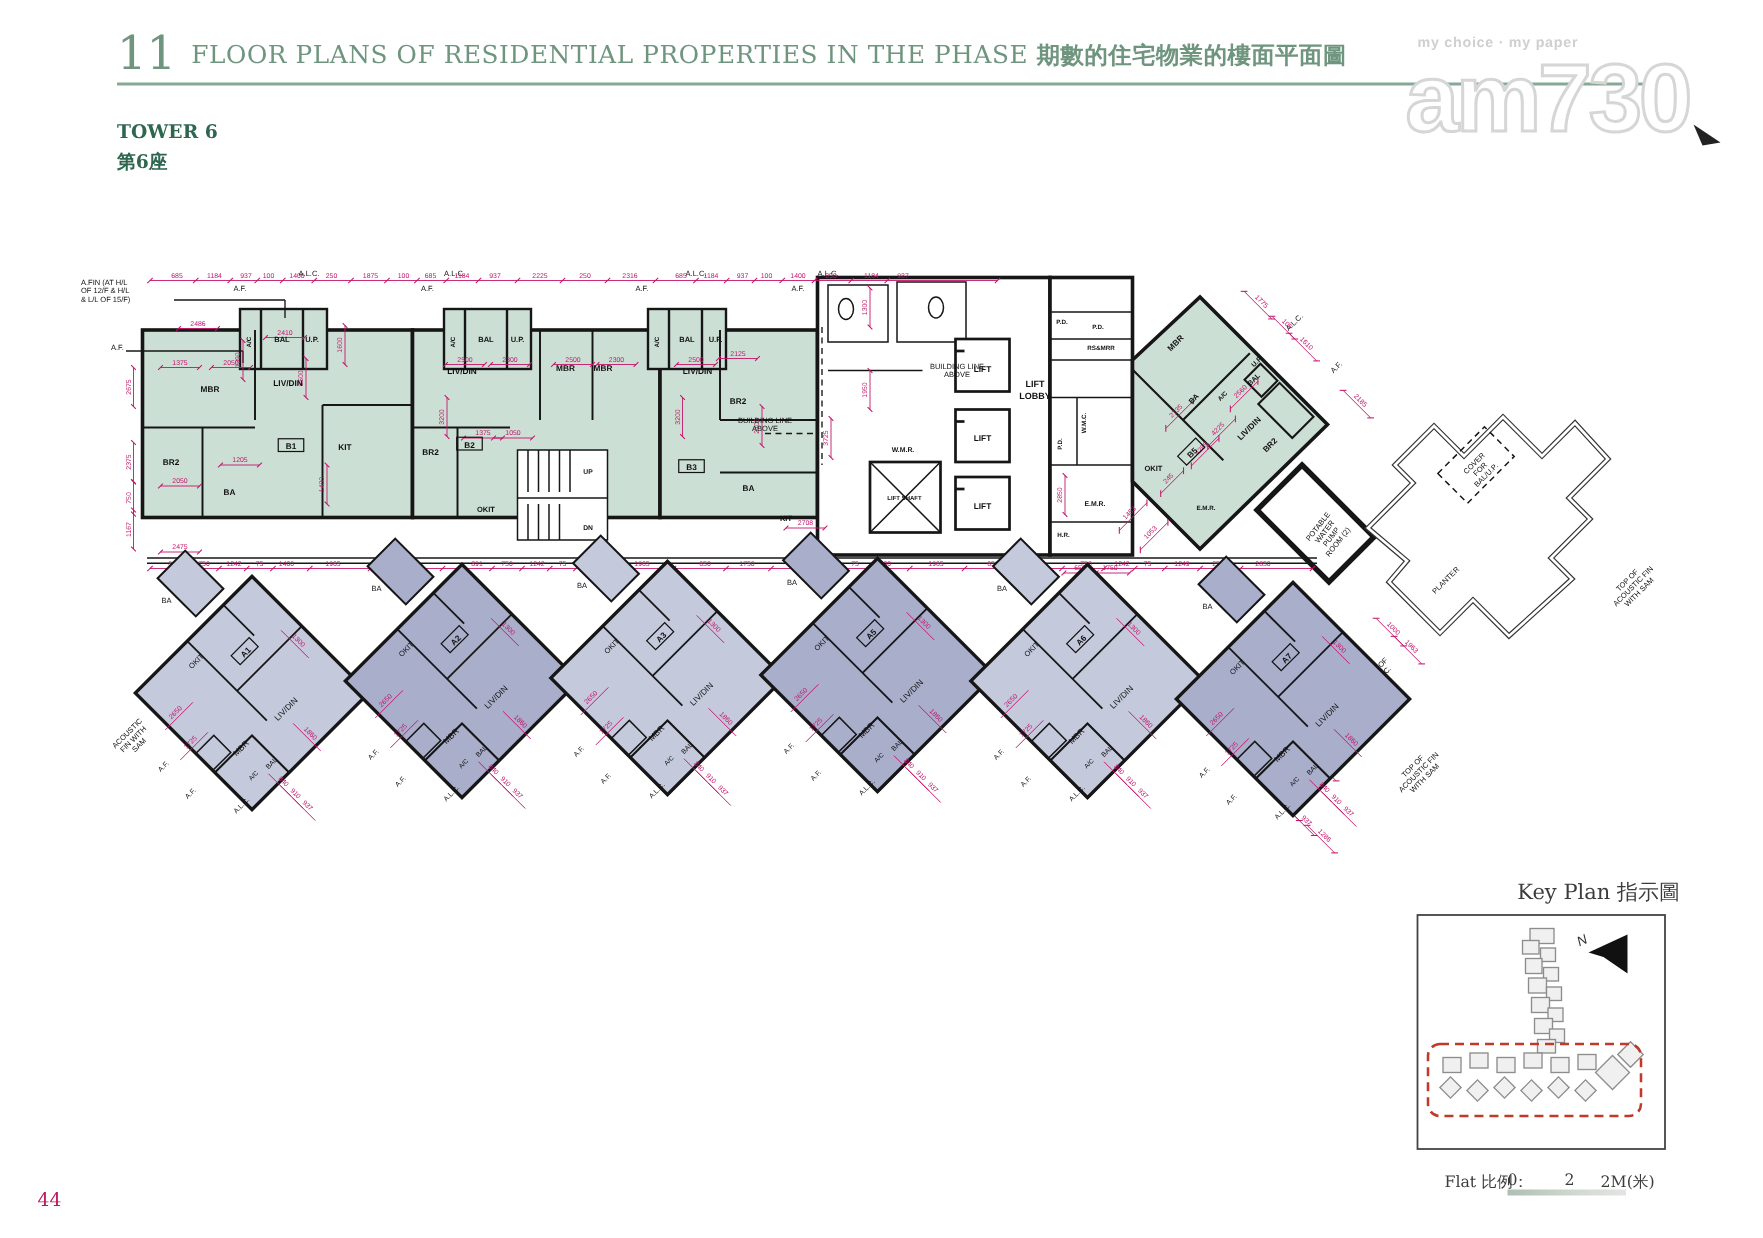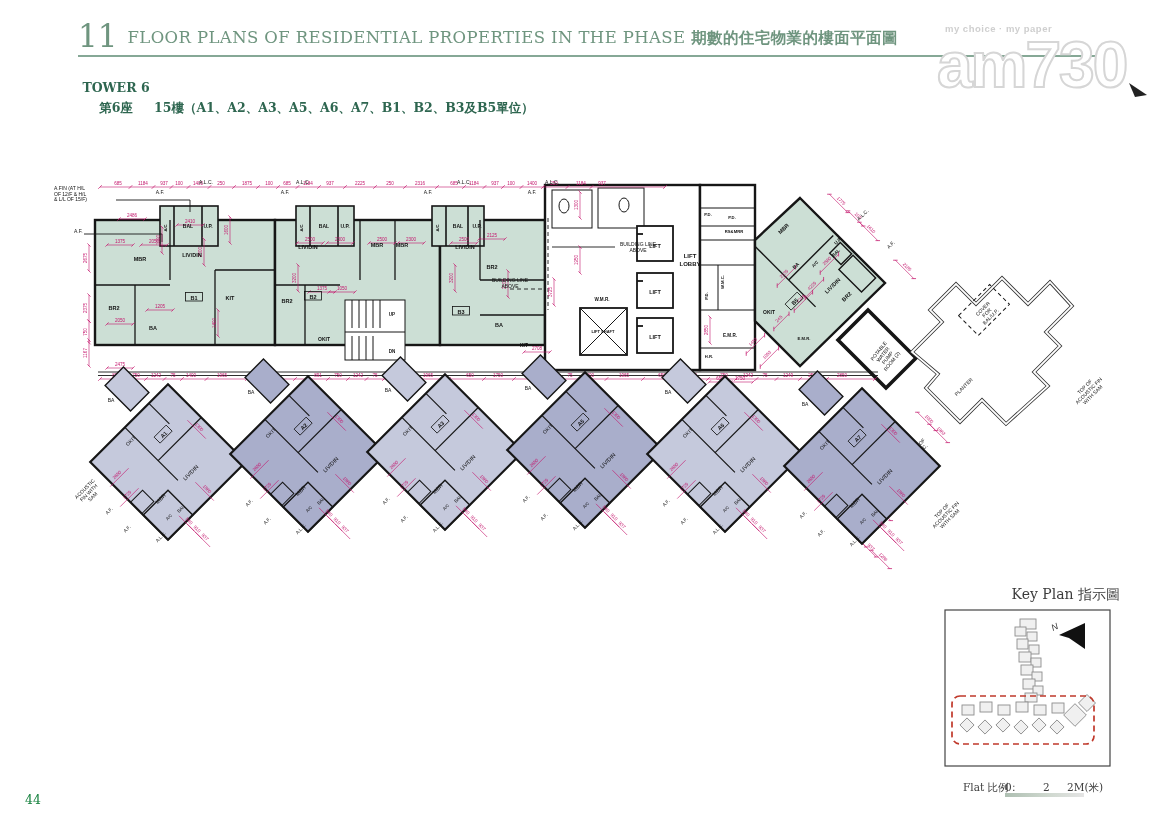--- a/index.html
+++ b/index.html
@@ -14,7 +14,7 @@
   .tower{position:absolute;left:78px;top:80px;font-family:"DejaVu Serif",serif;
          font-weight:bold;color:var(--header_dark_green);font-size:12.5px;}
   .tower .row{display:flex;margin-bottom:5px;}
-  .tower .c1{width:76px;text-align:center;}
+  .tower .c1{width:76px;}
   
   .logo{position:absolute;left:933px;top:5px;width:240px;height:100px;}
   .logo .tag{position:absolute;left:12px;top:18px;font-size:9.5px;font-weight:bold;color:#cfcfcf;letter-spacing:.5px;}

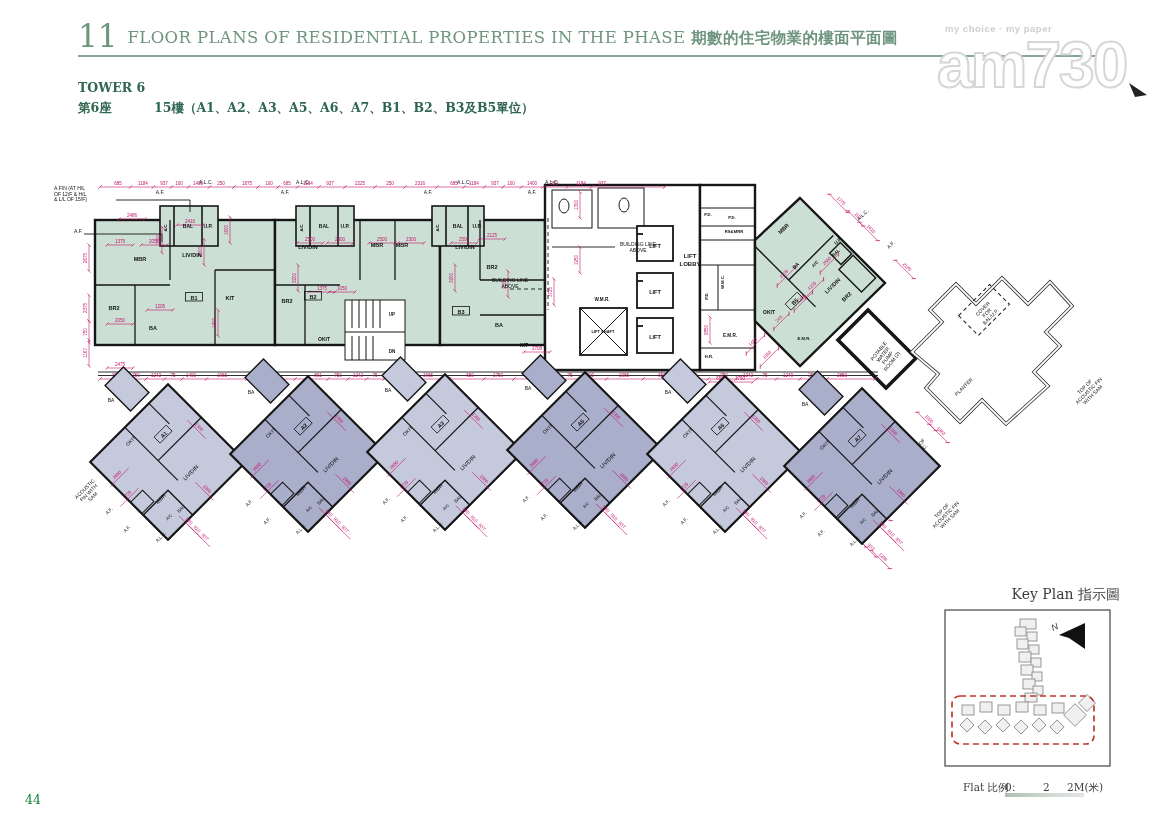--- a/index.html
+++ b/index.html
@@ -49,7 +49,6 @@
     </div>
     <div class="row">
       <span class="c1">第6座</span>
-      <span class="c2">15樓（A1、A2、A3、A5、A6、A7、B1、B2、B3及B5單位）</span>
     </div>
   </div>
 

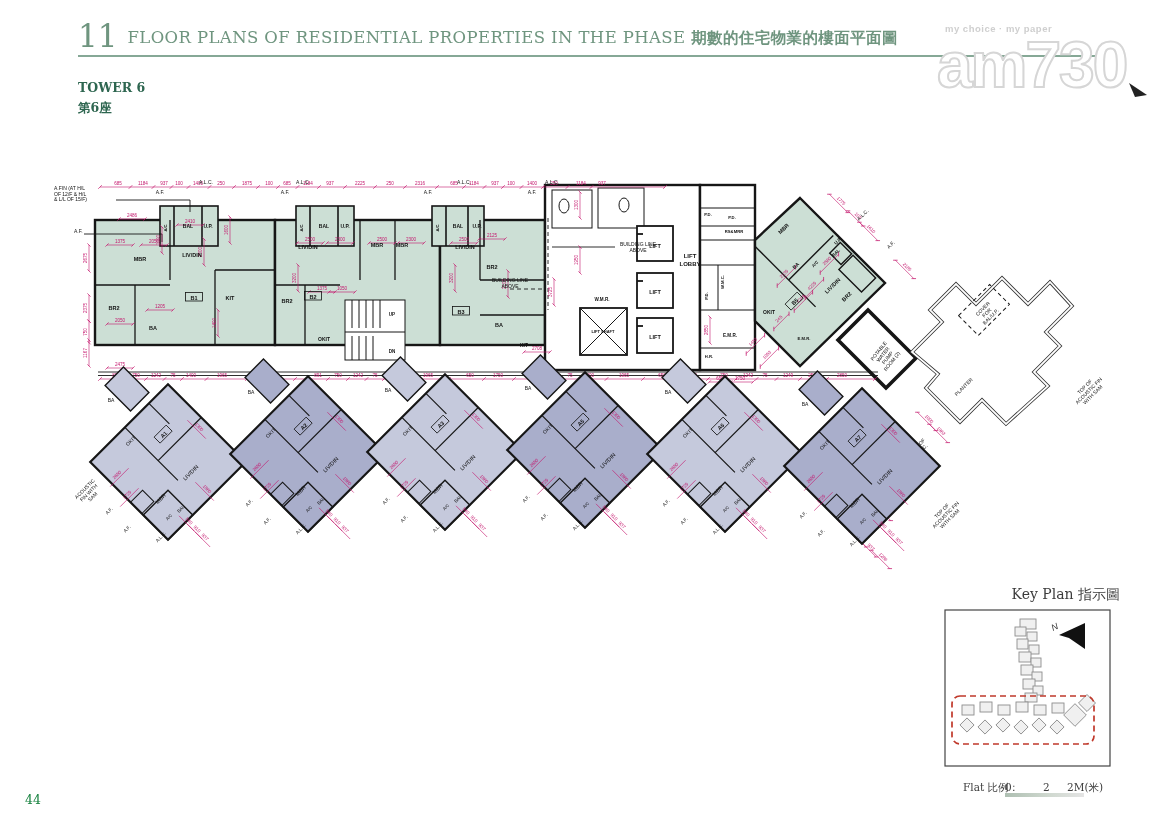--- a/index.html
+++ b/index.html
@@ -30,7 +30,7 @@
   .kp-bar{position:absolute;left:1005px;top:793px;width:79px;height:4px;
           background:linear-gradient(90deg,#aebfb2,#cfd8cf 55%,#e4e4e4);}
   .pagenum{position:absolute;left:25px;top:792px;font-family:"DejaVu Serif",serif;
-           font-size:12.5px;color:#15803d;}
+           font-size:12.5px;color:#be185d;}
   svg text{font-family:"Liberation Sans",sans-serif;}
 </style>
 </head>

